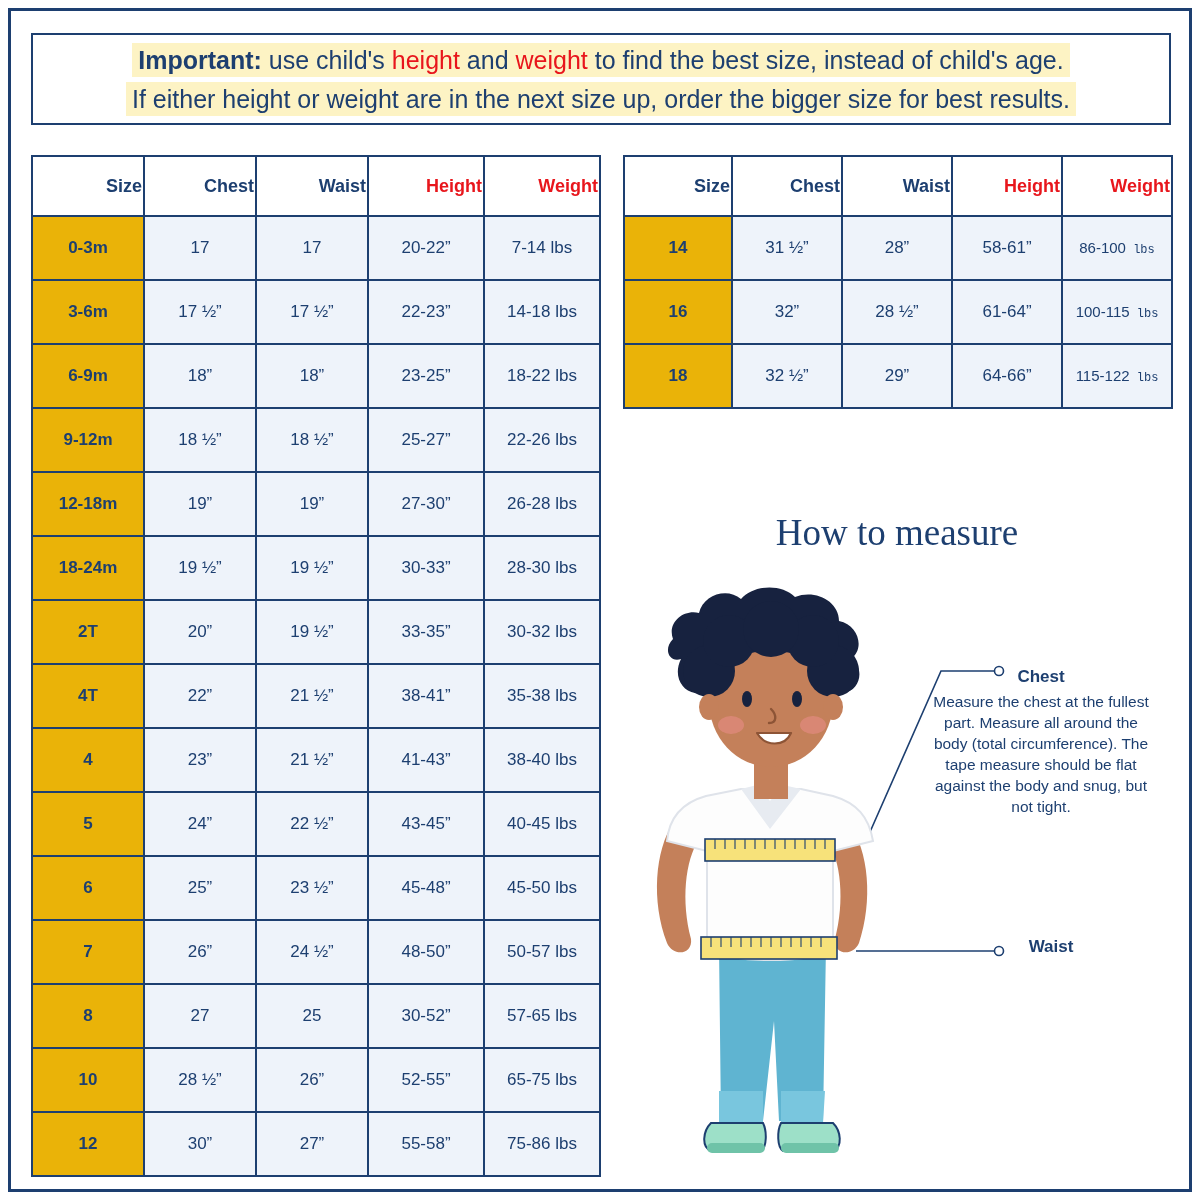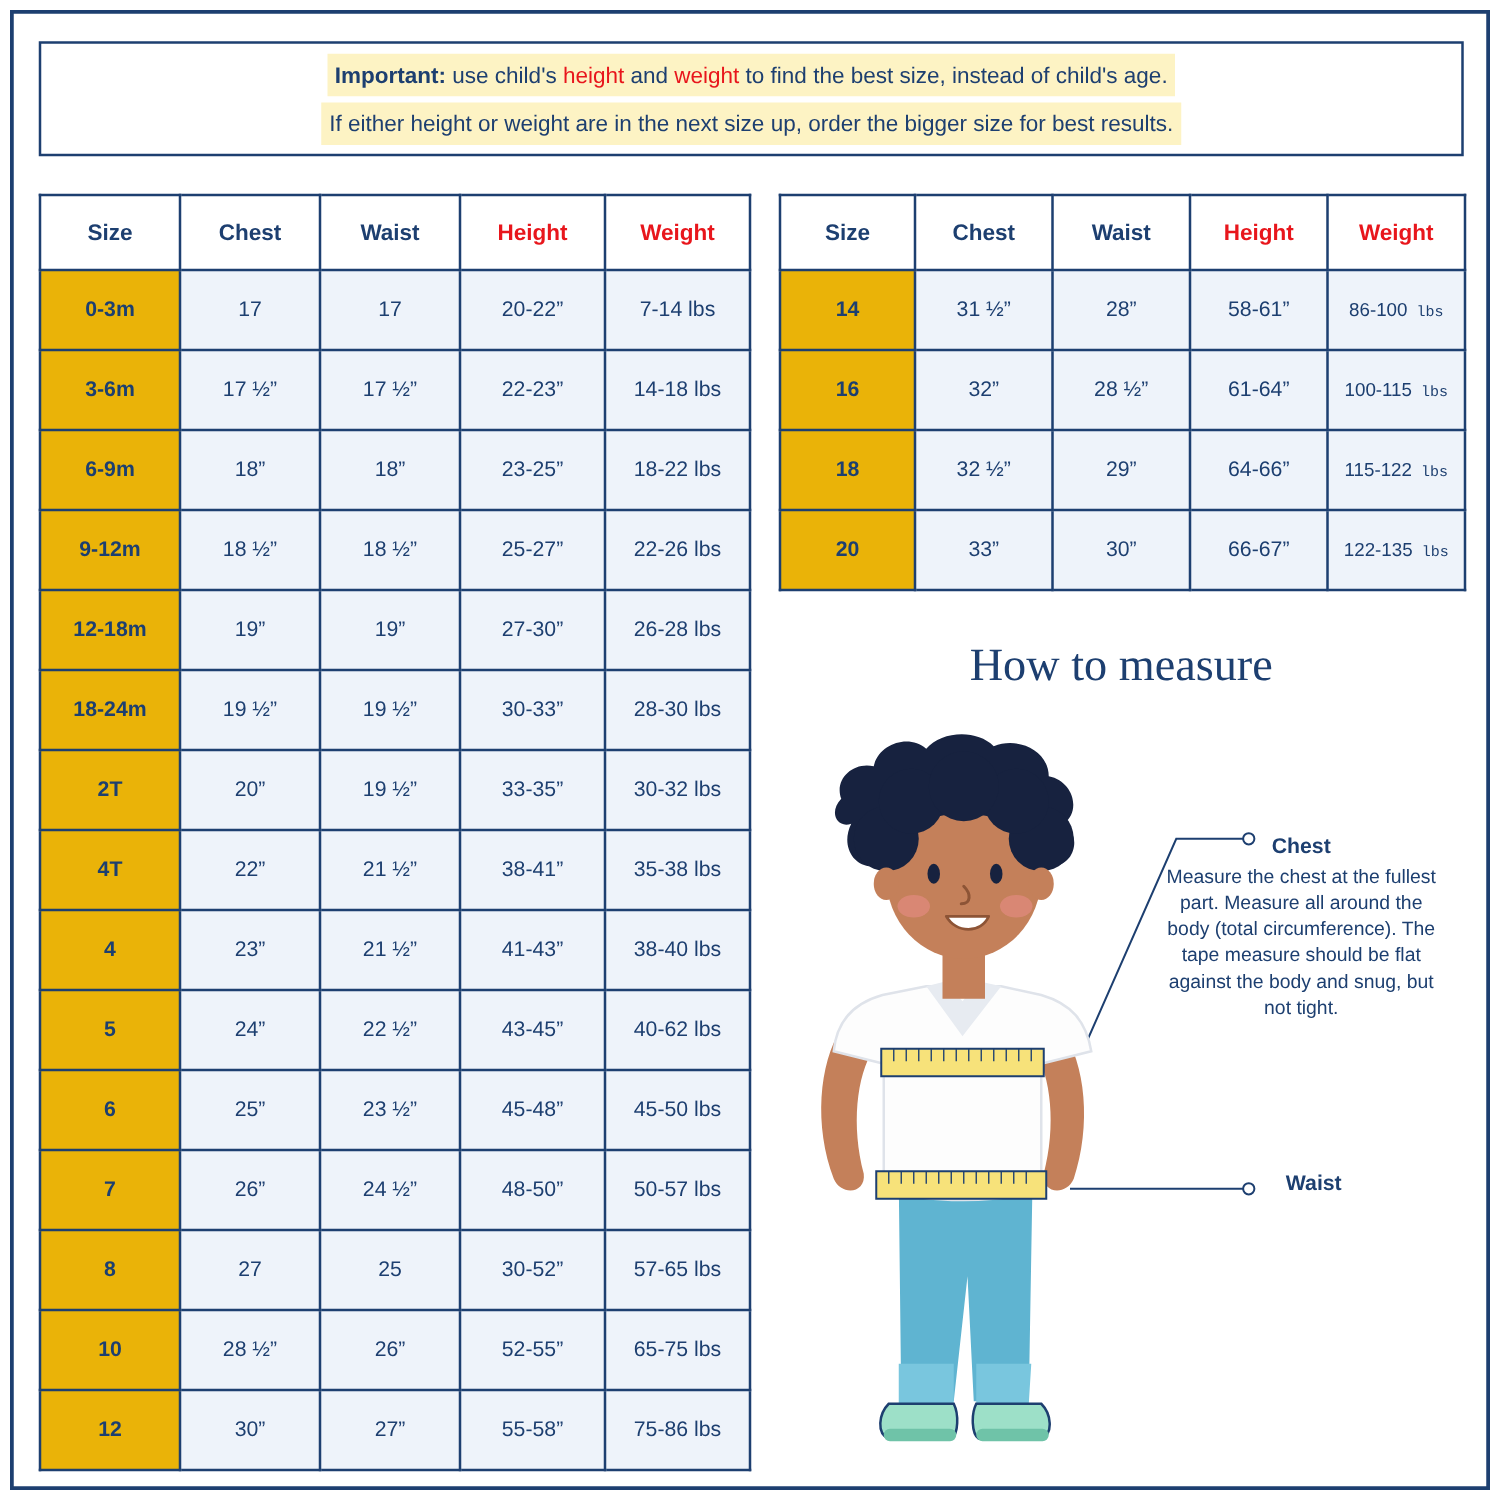--- a/index.html
+++ b/index.html
@@ -40,7 +40,7 @@
     background: #ffffff;
   }
   .notice-line {
-    font-size: 18px;
+    font-size: 25px;
     line-height: 30px;
     background: #fdf3c4;
     padding: 2px 6px;

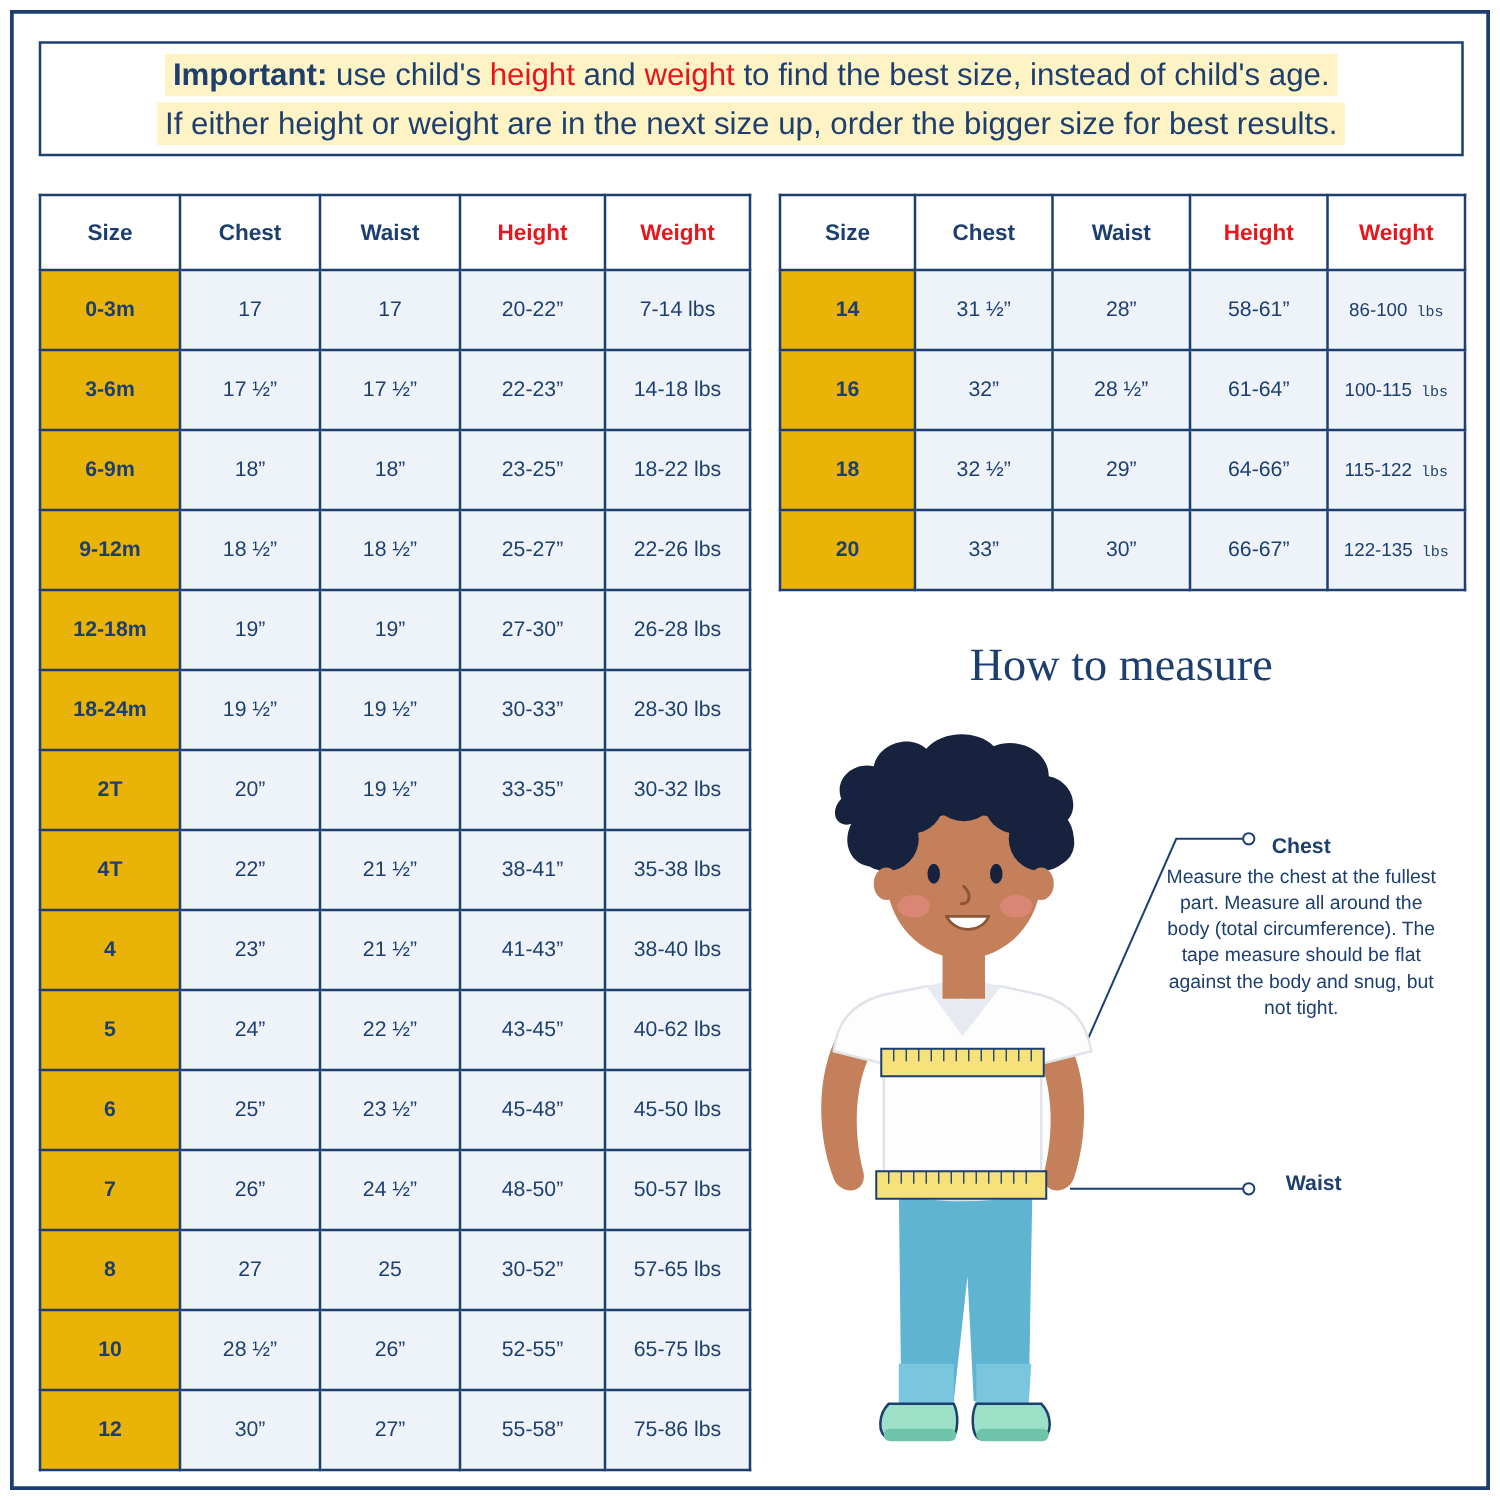--- a/index.html
+++ b/index.html
@@ -67,6 +67,7 @@
     font-size: 18px;
     background: #ffffff;
     height: 56px;
+    text-align: right;
   }
   .sz-table th.hl { color: #e8161c; }
   .sz-table td { height: 60px; background: #eef3fa; }

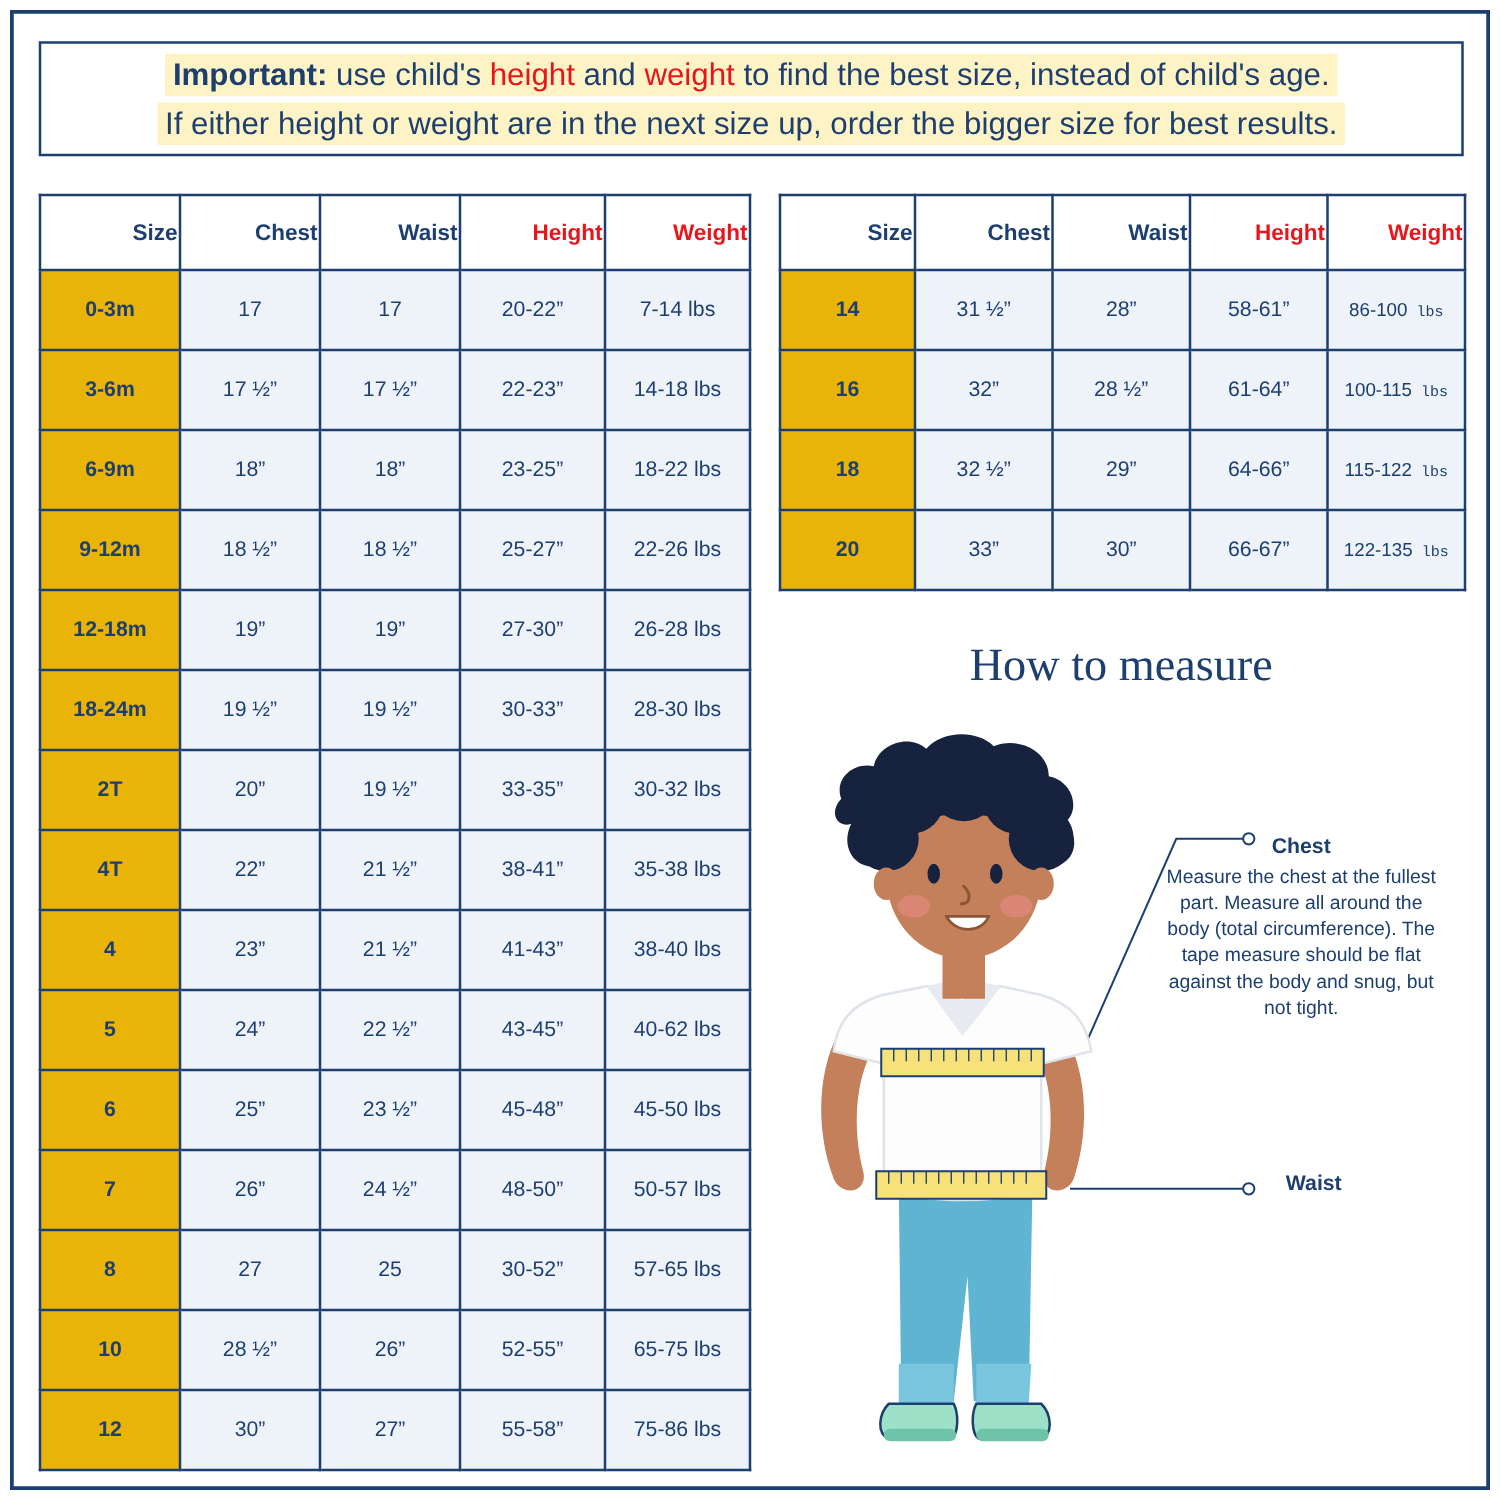--- a/index.html
+++ b/index.html
@@ -313,13 +313,6 @@
           <td>64-66”</td>
           <td class="weight-cell"><span>115-122</span><span class="unit-sm"> lbs</span></td>
         </tr>
-        <tr>
-          <td class="size-cell">20</td>
-          <td>33”</td>
-          <td>30”</td>
-          <td>66-67”</td>
-          <td class="weight-cell"><span>122-135</span><span class="unit-sm"> lbs</span></td>
-        </tr>
       </tbody>
   </table>
 

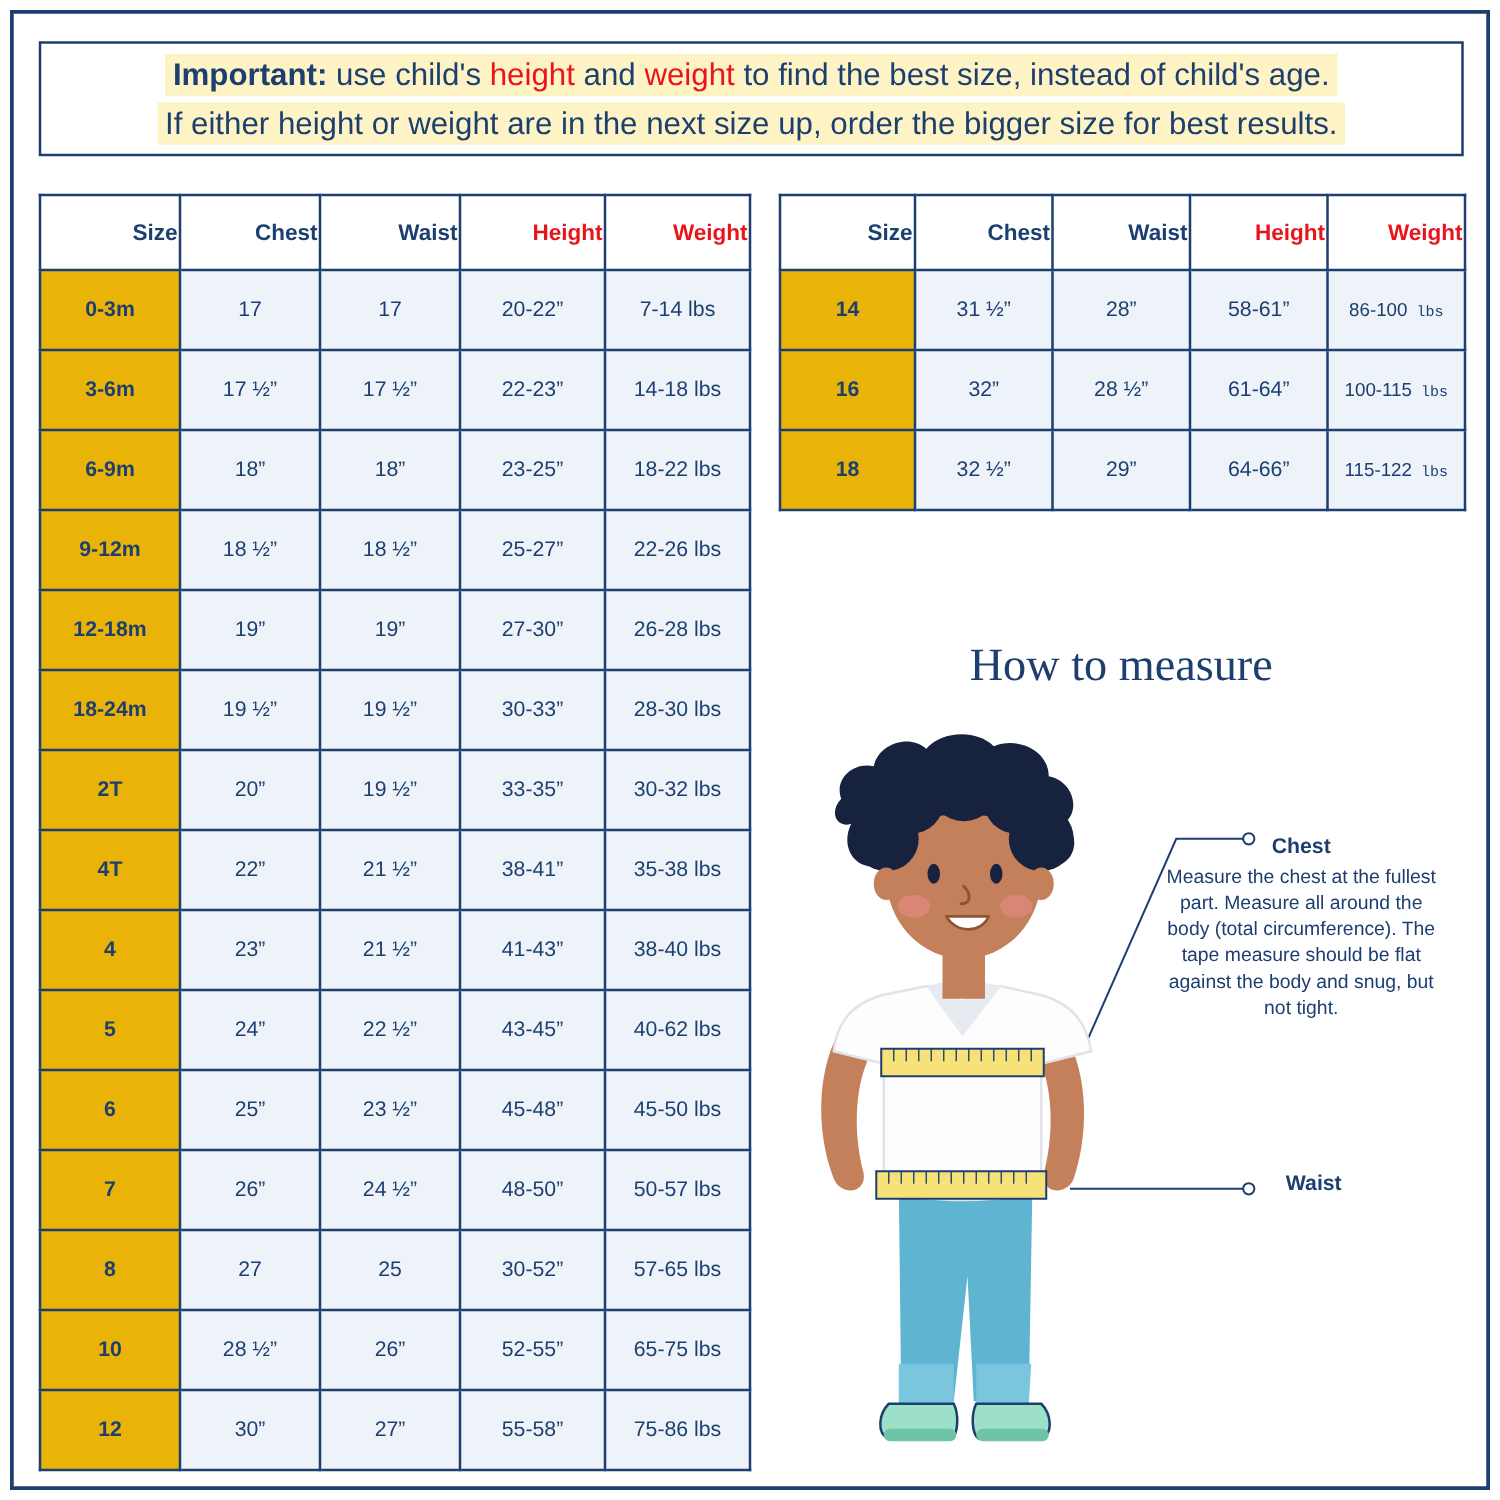--- a/index.html
+++ b/index.html
@@ -234,7 +234,7 @@
           <td>24”</td>
           <td>22 ½”</td>
           <td>43-45”</td>
-          <td>40-62 lbs</td>
+          <td>40-45 lbs</td>
         </tr>
         <tr>
           <td class="size-cell">6</td>

